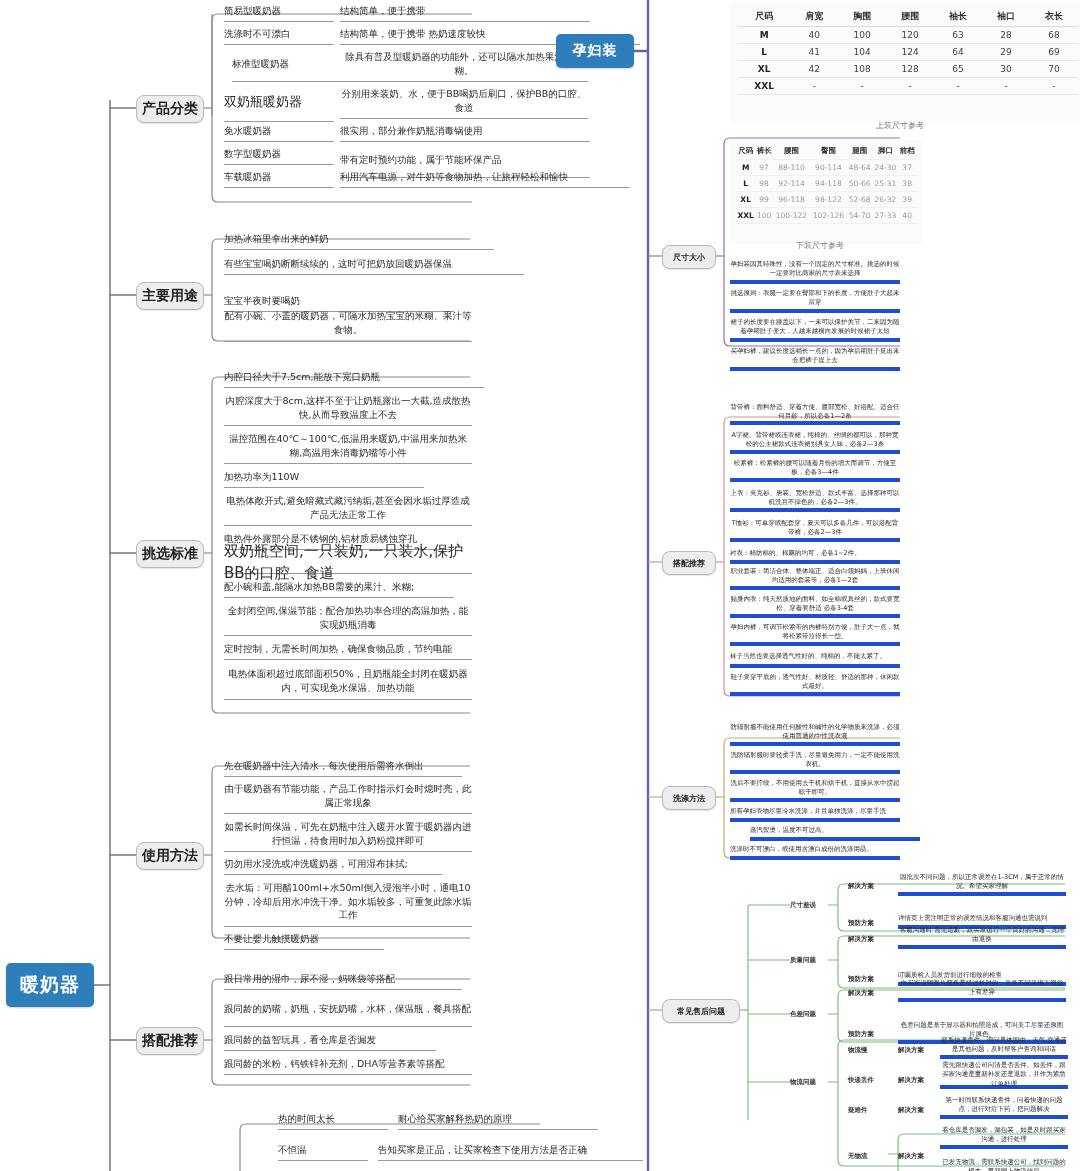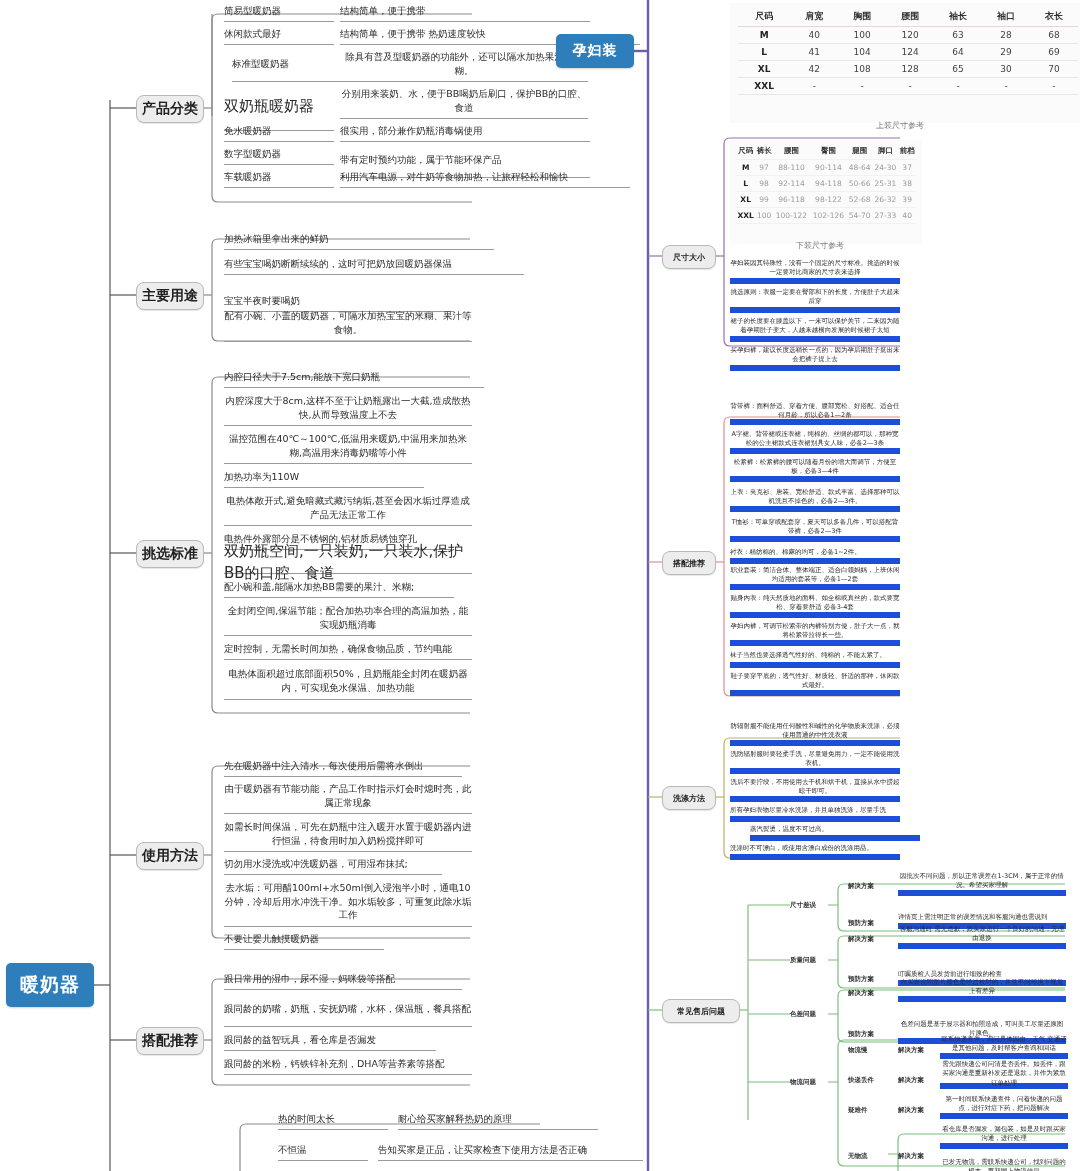--- a/index.html
+++ b/index.html
@@ -172,7 +172,7 @@
   <div class="leaf l ul" style="left:224px;top:0px;width:110px;height:22px;font-size:9.5px;">简易型暖奶器</div>
   <div class="leaf c ul" style="left:340px;top:0px;width:250px;height:22px;font-size:9.5px;">结构简单，便于携带</div>
 
-  <div class="leaf l ul" style="left:224px;top:23px;width:110px;height:22px;font-size:9.5px;">休闲款式最好</div>
+  <div class="leaf l ul" style="left:224px;top:23px;width:110px;height:22px;font-size:9.5px;">洗涤时不可漂白</div>
   <div class="leaf c ul" style="left:340px;top:23px;width:300px;height:22px;font-size:9.5px;">结构简单，便于携带 热奶速度较快</div>
 
   <div class="leaf l ul" style="left:224px;top:46px;width:110px;height:36px;font-size:9.5px;margin-left:8px;">标准型暖奶器</div>

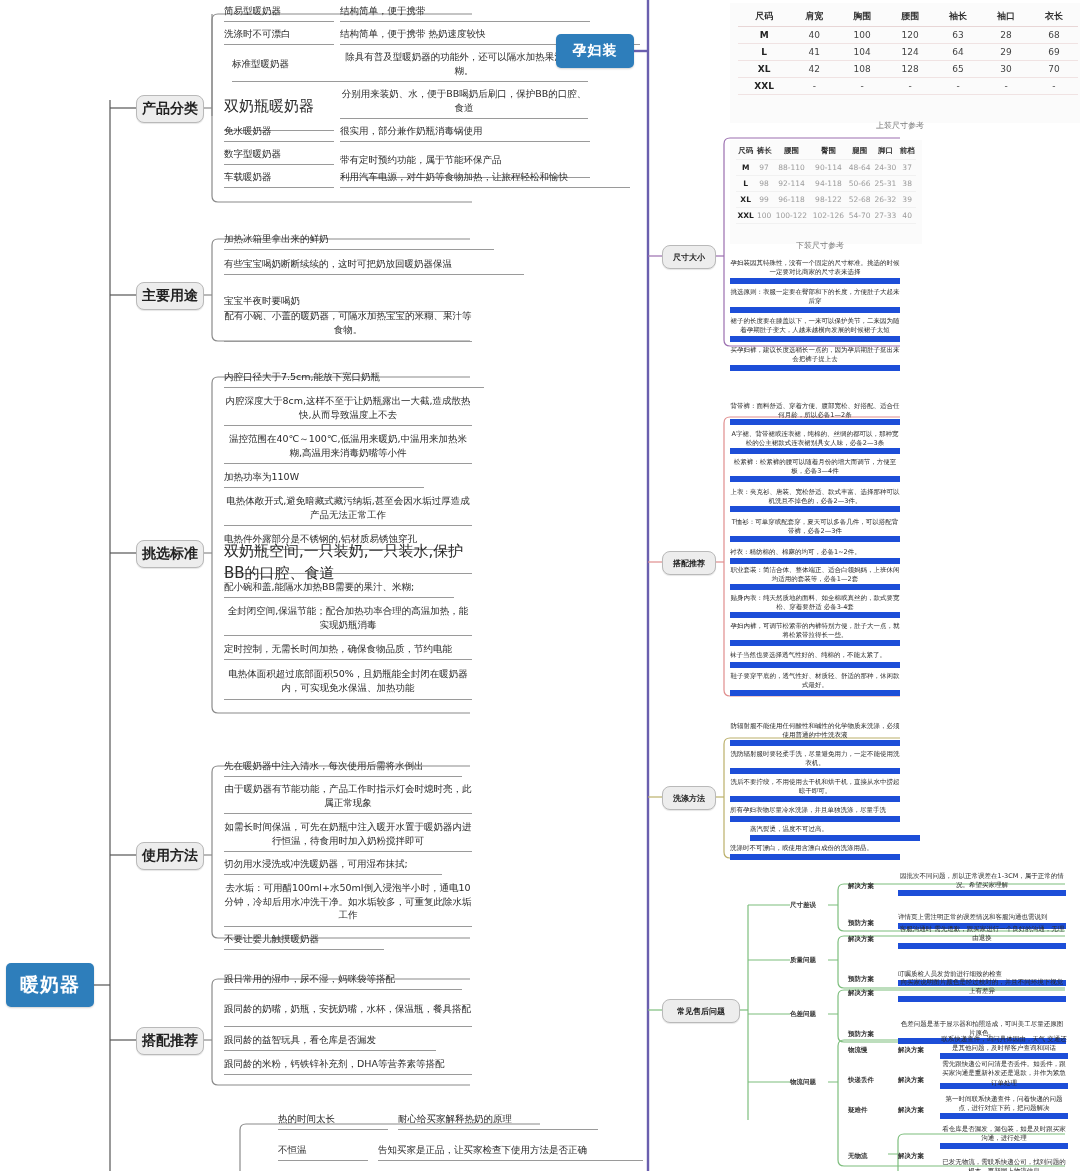--- a/index.html
+++ b/index.html
@@ -178,7 +178,7 @@
   <div class="leaf l ul" style="left:224px;top:46px;width:110px;height:36px;font-size:9.5px;margin-left:8px;">标准型暖奶器</div>
   <div class="leaf c ul" style="left:340px;top:46px;width:248px;height:36px;font-size:9.5px;">除具有普及型暖奶器的功能外，还可以隔水加热果汁、米糊。</div>
 
-  <div class="leaf l ul" style="left:224px;top:83px;width:110px;height:48px;font-size:15px;">双奶瓶暖奶器</div>
+  <div class="leaf l ul" style="left:224px;top:83px;width:110px;height:39px;font-size:13px;">双奶瓶暖奶器</div>
   <div class="leaf c ul" style="left:340px;top:83px;width:248px;height:36px;font-size:9.5px;">分别用来装奶、水，便于BB喝奶后刷口，保护BB的口腔、食道</div>
 
   <div class="leaf l ul" style="left:224px;top:120px;width:110px;height:22px;font-size:9.5px;">免水暖奶器</div>

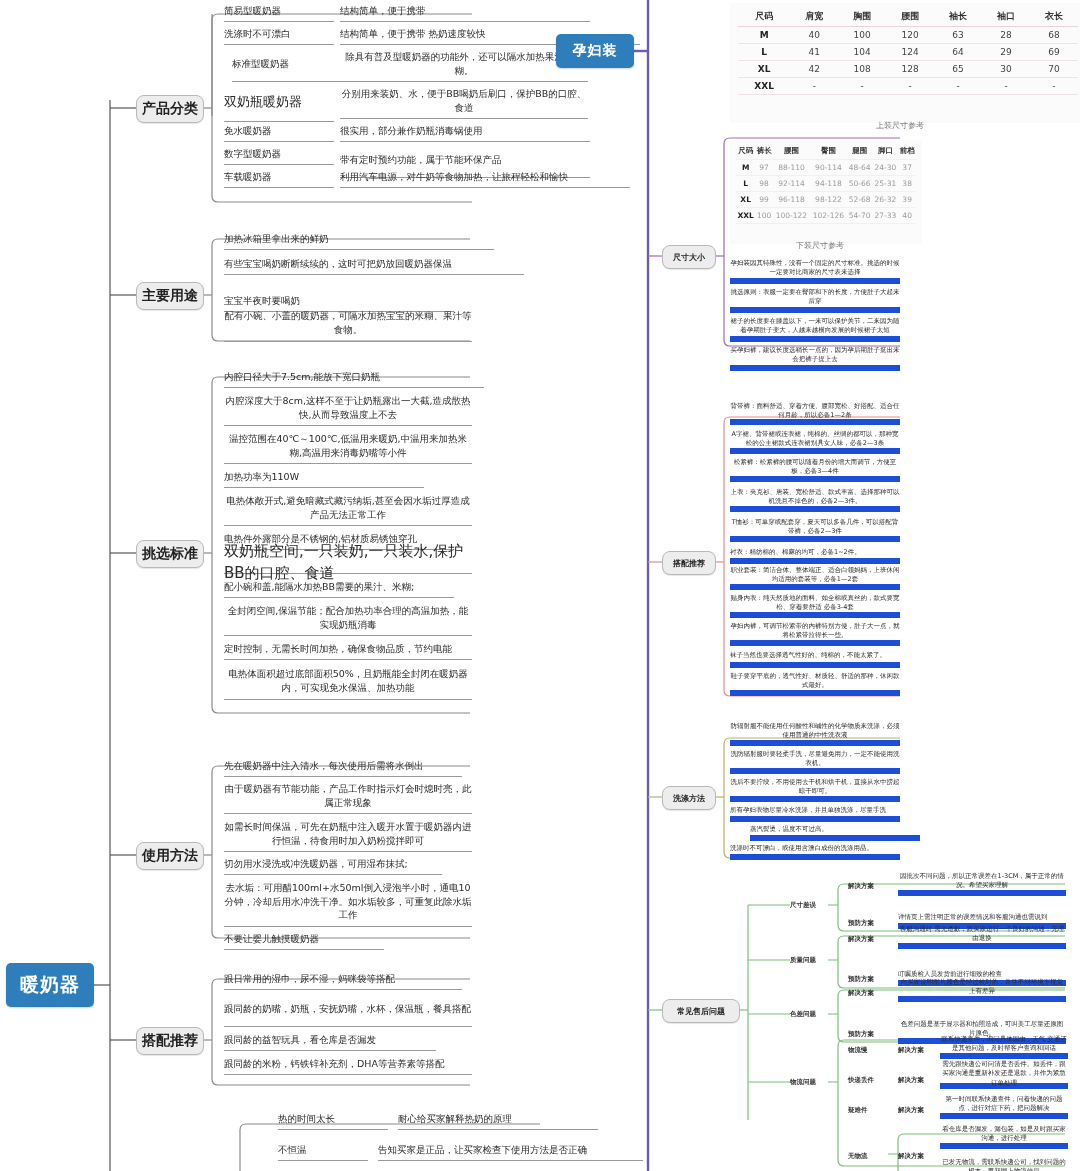--- a/index.html
+++ b/index.html
@@ -51,7 +51,7 @@
     display:flex;align-items:center;
   }
   .leaf.ul{border-bottom:1px solid #9a9a9a;}
-  .leaf.ul-thin{border-bottom:6px solid #1d4ed8;}
+  .leaf.ul-thin{border-bottom:4px solid #1d4ed8;}
   .c{text-align:center;}
   .l{text-align:left;}
 

